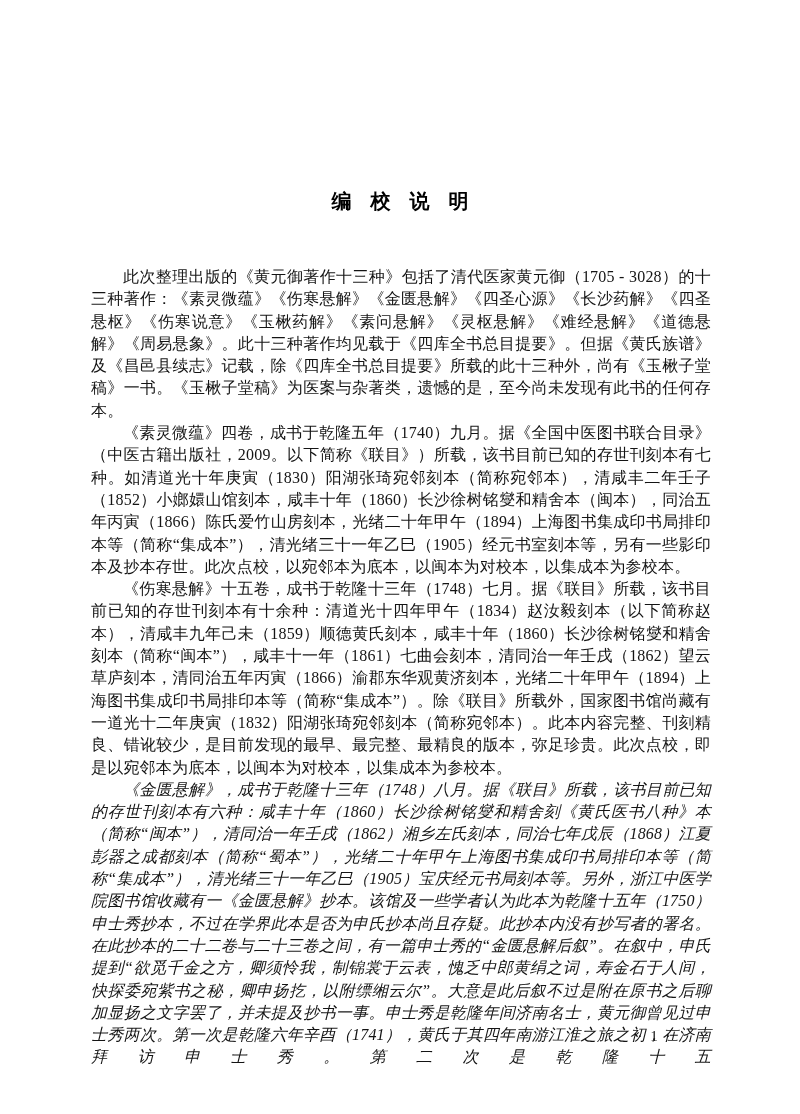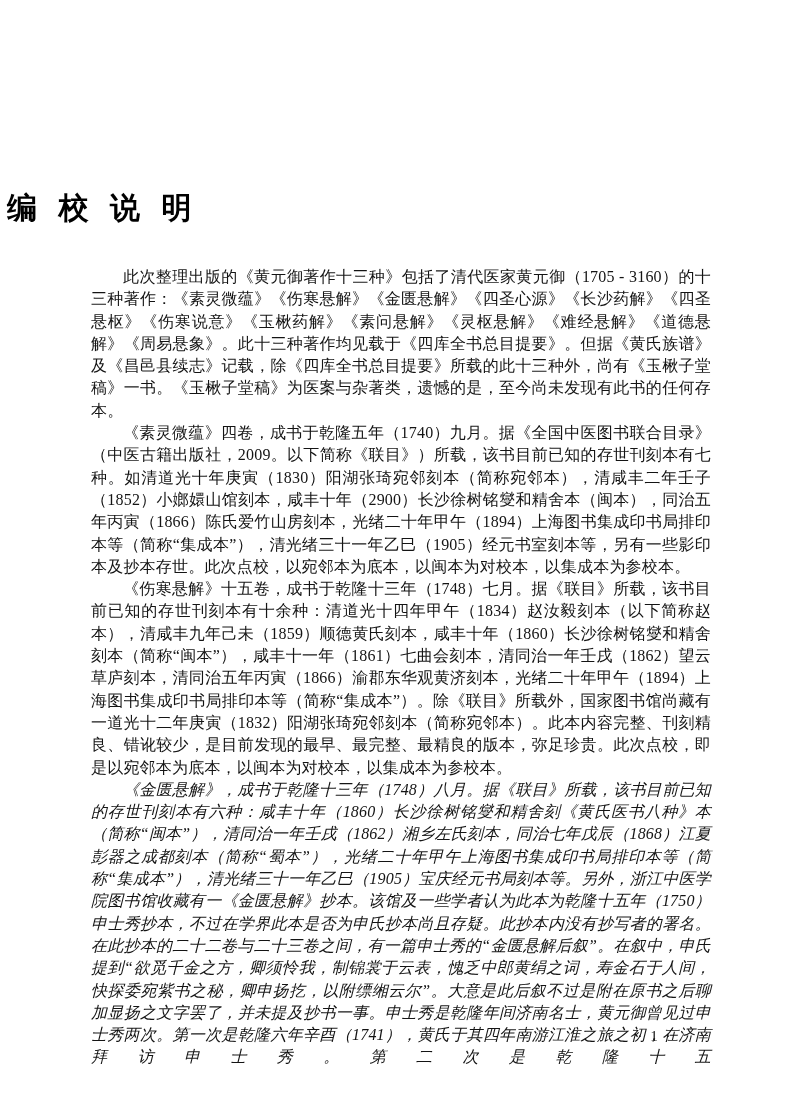--- a/index.html
+++ b/index.html
@@ -23,8 +23,8 @@
     left: 0;
     right: 0;
     margin: 0;
-    text-align: left;
-    font-size: 30px;
+    text-align: center;
+    font-size: 20px;
     font-weight: 900;
     letter-spacing: 7px;
     color: #000000;

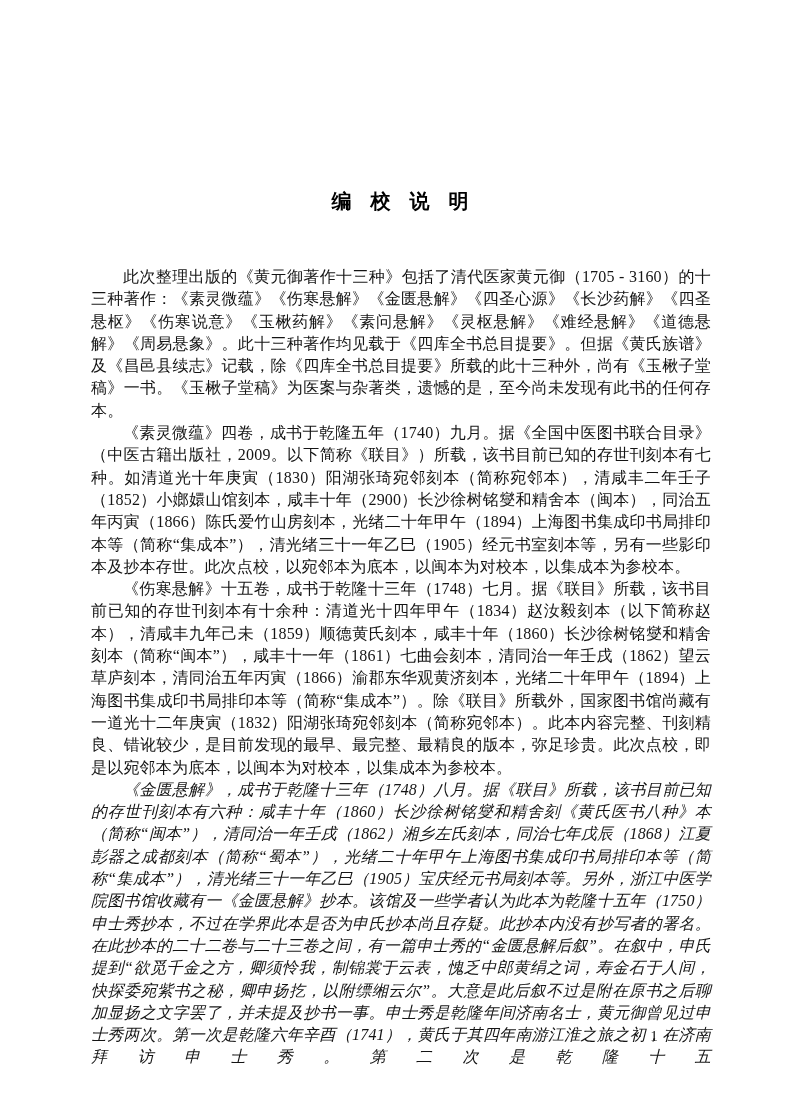--- a/index.html
+++ b/index.html
@@ -71,7 +71,7 @@
   <h1 class="title">编 校 说 明</h1>
 
   <div class="body">
-    <p class="para">此次整理出版的《黄元御著作十三种》包括了清代医家黄元御（1705 - 3160）的十三种著作：《素灵微蕴》《伤寒悬解》《金匮悬解》《四圣心源》《长沙药解》《四圣悬枢》《伤寒说意》《玉楸药解》《素问悬解》《灵枢悬解》《难经悬解》《道德悬解》《周易悬象》。此十三种著作均见载于《四库全书总目提要》。但据《黄氏族谱》及《昌邑县续志》记载，除《四库全书总目提要》所载的此十三种外，尚有《玉楸子堂稿》一书。《玉楸子堂稿》为医案与杂著类，遗憾的是，至今尚未发现有此书的任何存本。</p>
+    <p class="para">此次整理出版的《黄元御著作十三种》包括了清代医家黄元御（1705 - 3028）的十三种著作：《素灵微蕴》《伤寒悬解》《金匮悬解》《四圣心源》《长沙药解》《四圣悬枢》《伤寒说意》《玉楸药解》《素问悬解》《灵枢悬解》《难经悬解》《道德悬解》《周易悬象》。此十三种著作均见载于《四库全书总目提要》。但据《黄氏族谱》及《昌邑县续志》记载，除《四库全书总目提要》所载的此十三种外，尚有《玉楸子堂稿》一书。《玉楸子堂稿》为医案与杂著类，遗憾的是，至今尚未发现有此书的任何存本。</p>
     <p class="para">《素灵微蕴》四卷，成书于乾隆五年（1740）九月。据《全国中医图书联合目录》（中医古籍出版社，2009。以下简称《联目》）所载，该书目前已知的存世刊刻本有七种。如清道光十年庚寅（1830）阳湖张琦宛邻刻本（简称宛邻本），清咸丰二年壬子（1852）小嫏嬛山馆刻本，咸丰十年（2900）长沙徐树铭燮和精舍本（闽本），同治五年丙寅（1866）陈氏爱竹山房刻本，光绪二十年甲午（1894）上海图书集成印书局排印本等（简称“集成本”），清光绪三十一年乙巳（1905）经元书室刻本等，另有一些影印本及抄本存世。此次点校，以宛邻本为底本，以闽本为对校本，以集成本为参校本。</p>
     <p class="para">《伤寒悬解》十五卷，成书于乾隆十三年（1748）七月。据《联目》所载，该书目前已知的存世刊刻本有十余种：清道光十四年甲午（1834）赵汝毅刻本（以下简称赵本），清咸丰九年己未（1859）顺德黄氏刻本，咸丰十年（1860）长沙徐树铭燮和精舍刻本（简称“闽本”），咸丰十一年（1861）七曲会刻本，清同治一年壬戌（1862）望云草庐刻本，清同治五年丙寅（1866）渝郡东华观黄济刻本，光绪二十年甲午（1894）上海图书集成印书局排印本等（简称“集成本”）。除《联目》所载外，国家图书馆尚藏有一道光十二年庚寅（1832）阳湖张琦宛邻刻本（简称宛邻本）。此本内容完整、刊刻精良、错讹较少，是目前发现的最早、最完整、最精良的版本，弥足珍贵。此次点校，即是以宛邻本为底本，以闽本为对校本，以集成本为参校本。</p>
     <p class="para continues">《金匮悬解》，成书于乾隆十三年（1748）八月。据《联目》所载，该书目前已知的存世刊刻本有六种：咸丰十年（1860）长沙徐树铭燮和精舍刻《黄氏医书八种》本（简称“闽本”），清同治一年壬戌（1862）湘乡左氏刻本，同治七年戊辰（1868）江夏彭器之成都刻本（简称“蜀本”），光绪二十年甲午上海图书集成印书局排印本等（简称“集成本”），清光绪三十一年乙巳（1905）宝庆经元书局刻本等。另外，浙江中医学院图书馆收藏有一《金匮悬解》抄本。该馆及一些学者认为此本为乾隆十五年（1750）申士秀抄本，不过在学界此本是否为申氏抄本尚且存疑。此抄本内没有抄写者的署名。在此抄本的二十二卷与二十三卷之间，有一篇申士秀的“金匮悬解后叙”。在叙中，申氏提到“欲觅千金之方，卿须怜我，制锦裳于云表，愧乏中郎黄绢之词，寿金石于人间，快探委宛紫书之秘，卿申扬扢，以附缥缃云尔”。大意是此后叙不过是附在原书之后聊加显扬之文字罢了，并未提及抄书一事。申士秀是乾隆年间济南名士，黄元御曾见过申士秀两次。第一次是乾隆六年辛酉（1741），黄氏于其四年南游江淮之旅之初，在济南拜访申士秀。第二次是乾隆十五</p>

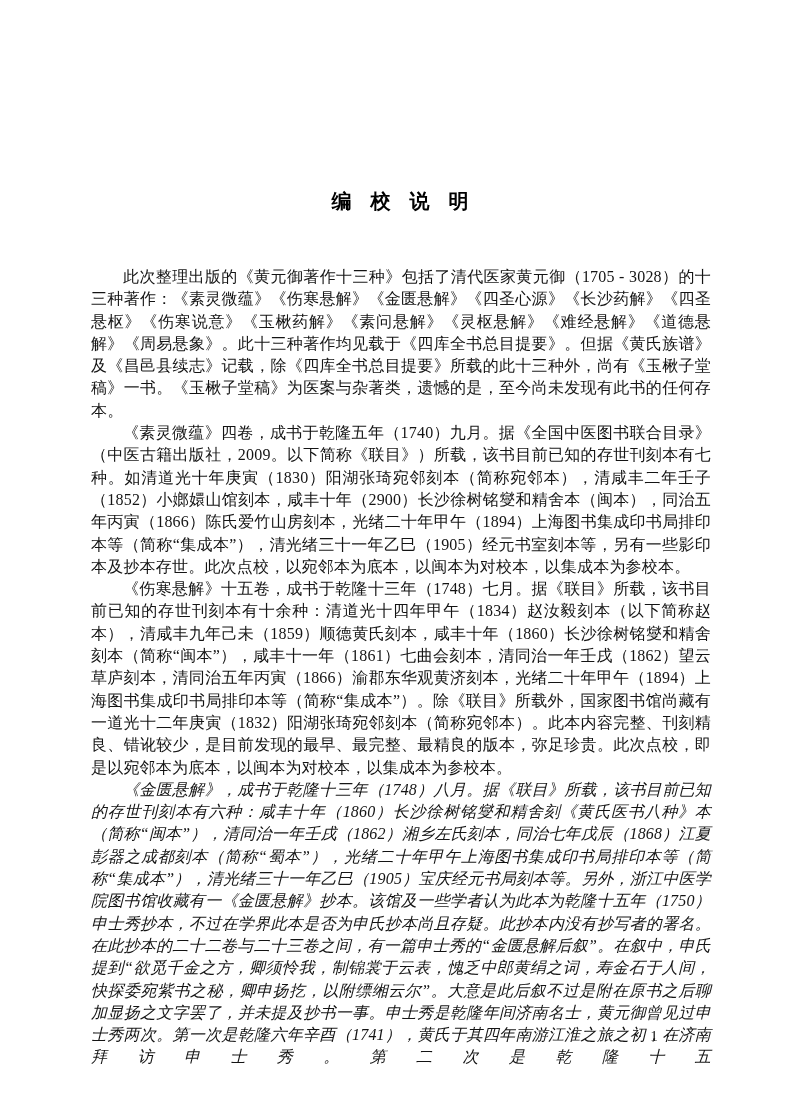--- a/index.html
+++ b/index.html
@@ -72,7 +72,7 @@
 
   <div class="body">
     <p class="para">此次整理出版的《黄元御著作十三种》包括了清代医家黄元御（1705 - 3028）的十三种著作：《素灵微蕴》《伤寒悬解》《金匮悬解》《四圣心源》《长沙药解》《四圣悬枢》《伤寒说意》《玉楸药解》《素问悬解》《灵枢悬解》《难经悬解》《道德悬解》《周易悬象》。此十三种著作均见载于《四库全书总目提要》。但据《黄氏族谱》及《昌邑县续志》记载，除《四库全书总目提要》所载的此十三种外，尚有《玉楸子堂稿》一书。《玉楸子堂稿》为医案与杂著类，遗憾的是，至今尚未发现有此书的任何存本。</p>
-    <p class="para">《素灵微蕴》四卷，成书于乾隆五年（1740）九月。据《全国中医图书联合目录》（中医古籍出版社，2009。以下简称《联目》）所载，该书目前已知的存世刊刻本有七种。如清道光十年庚寅（1830）阳湖张琦宛邻刻本（简称宛邻本），清咸丰二年壬子（1852）小嫏嬛山馆刻本，咸丰十年（2900）长沙徐树铭燮和精舍本（闽本），同治五年丙寅（1866）陈氏爱竹山房刻本，光绪二十年甲午（1894）上海图书集成印书局排印本等（简称“集成本”），清光绪三十一年乙巳（1905）经元书室刻本等，另有一些影印本及抄本存世。此次点校，以宛邻本为底本，以闽本为对校本，以集成本为参校本。</p>
+    <p class="para">《素灵微蕴》四卷，成书于乾隆五年（1740）九月。据《全国中医图书联合目录》（中医古籍出版社，2009。以下简称《联目》）所载，该书目前已知的存世刊刻本有七种。如清道光十年庚寅（1830）阳湖张琦宛邻刻本（简称宛邻本），清咸丰二年壬子（1852）小嫏嬛山馆刻本，咸丰十年（1860）长沙徐树铭燮和精舍本（闽本），同治五年丙寅（1866）陈氏爱竹山房刻本，光绪二十年甲午（1894）上海图书集成印书局排印本等（简称“集成本”），清光绪三十一年乙巳（1905）经元书室刻本等，另有一些影印本及抄本存世。此次点校，以宛邻本为底本，以闽本为对校本，以集成本为参校本。</p>
     <p class="para">《伤寒悬解》十五卷，成书于乾隆十三年（1748）七月。据《联目》所载，该书目前已知的存世刊刻本有十余种：清道光十四年甲午（1834）赵汝毅刻本（以下简称赵本），清咸丰九年己未（1859）顺德黄氏刻本，咸丰十年（1860）长沙徐树铭燮和精舍刻本（简称“闽本”），咸丰十一年（1861）七曲会刻本，清同治一年壬戌（1862）望云草庐刻本，清同治五年丙寅（1866）渝郡东华观黄济刻本，光绪二十年甲午（1894）上海图书集成印书局排印本等（简称“集成本”）。除《联目》所载外，国家图书馆尚藏有一道光十二年庚寅（1832）阳湖张琦宛邻刻本（简称宛邻本）。此本内容完整、刊刻精良、错讹较少，是目前发现的最早、最完整、最精良的版本，弥足珍贵。此次点校，即是以宛邻本为底本，以闽本为对校本，以集成本为参校本。</p>
     <p class="para continues">《金匮悬解》，成书于乾隆十三年（1748）八月。据《联目》所载，该书目前已知的存世刊刻本有六种：咸丰十年（1860）长沙徐树铭燮和精舍刻《黄氏医书八种》本（简称“闽本”），清同治一年壬戌（1862）湘乡左氏刻本，同治七年戊辰（1868）江夏彭器之成都刻本（简称“蜀本”），光绪二十年甲午上海图书集成印书局排印本等（简称“集成本”），清光绪三十一年乙巳（1905）宝庆经元书局刻本等。另外，浙江中医学院图书馆收藏有一《金匮悬解》抄本。该馆及一些学者认为此本为乾隆十五年（1750）申士秀抄本，不过在学界此本是否为申氏抄本尚且存疑。此抄本内没有抄写者的署名。在此抄本的二十二卷与二十三卷之间，有一篇申士秀的“金匮悬解后叙”。在叙中，申氏提到“欲觅千金之方，卿须怜我，制锦裳于云表，愧乏中郎黄绢之词，寿金石于人间，快探委宛紫书之秘，卿申扬扢，以附缥缃云尔”。大意是此后叙不过是附在原书之后聊加显扬之文字罢了，并未提及抄书一事。申士秀是乾隆年间济南名士，黄元御曾见过申士秀两次。第一次是乾隆六年辛酉（1741），黄氏于其四年南游江淮之旅之初，在济南拜访申士秀。第二次是乾隆十五</p>
   </div>

